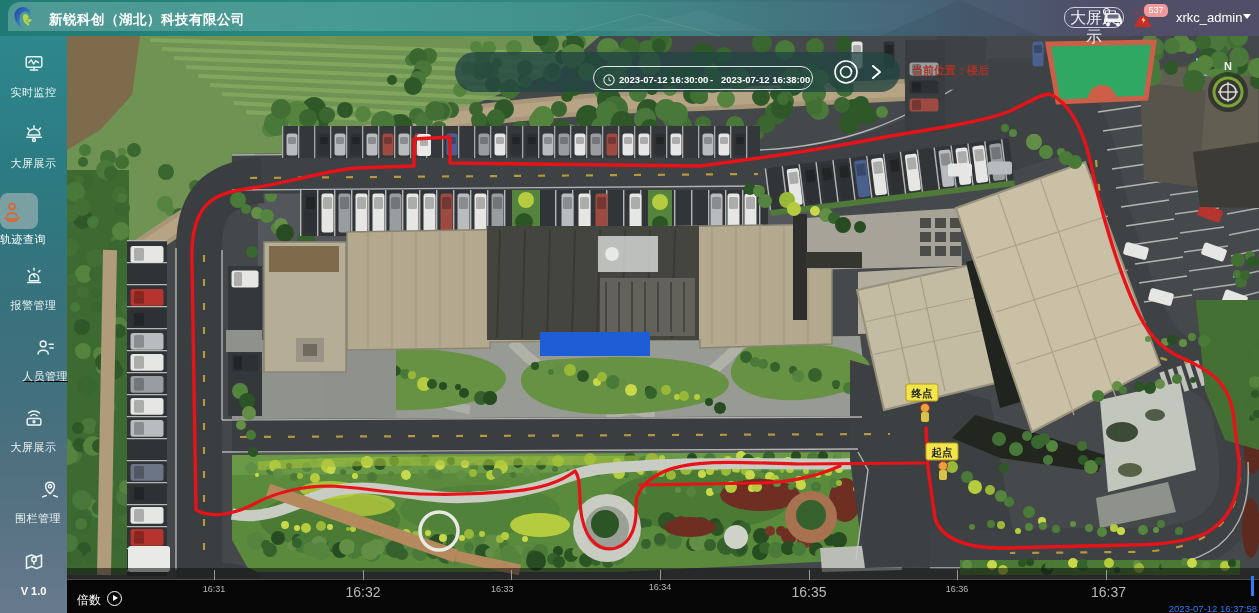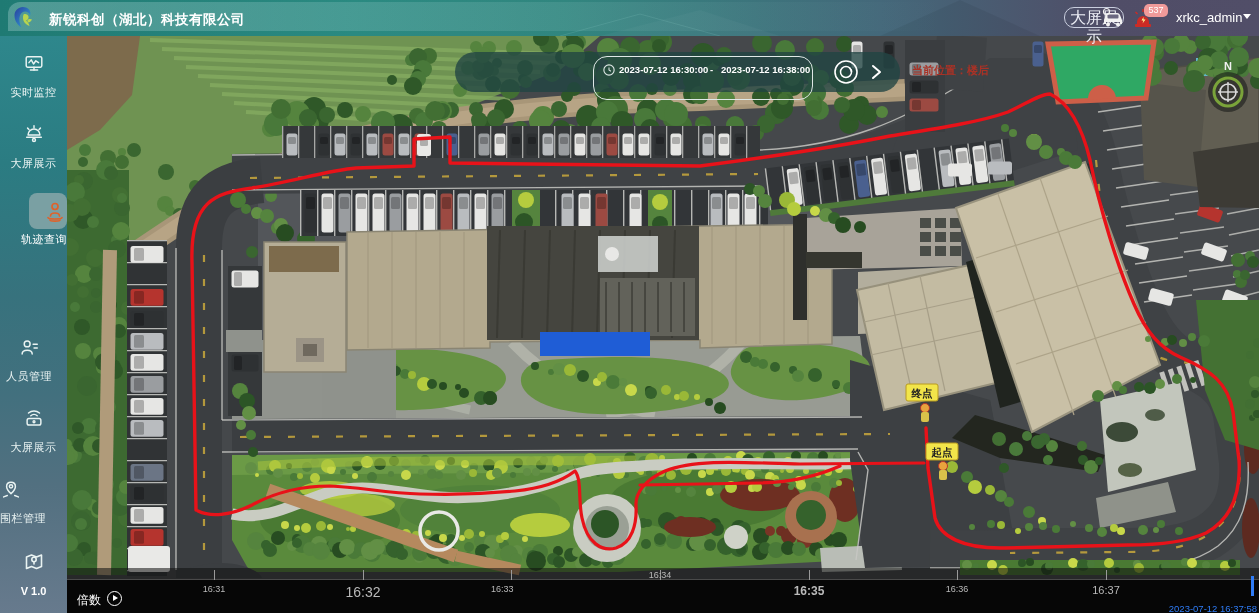--- a/index.html
+++ b/index.html
@@ -1368,7 +1368,7 @@
 <div style="position:absolute;left:455px;top:52px;width:445px;height:40px;background:rgba(32,68,66,0.78);border-radius:20px;">
 
 
-<div style="position:absolute;left:138px;top:4px;width:220px;height:44px;border:1.4px solid #dfe8e6;border-radius:14px;color:#fff;font-size:9.5px;font-weight:bold;white-space:nowrap;">
+<div style="position:absolute;left:138px;top:14px;width:220px;height:24px;border:1.4px solid #dfe8e6;border-radius:14px;color:#fff;font-size:9.5px;font-weight:bold;white-space:nowrap;">
 <svg width="12" height="12" viewBox="0 0 14 14" style="position:absolute;left:9px;top:7px;">
         <circle cx="7" cy="7" r="6" fill="none" stroke="#dfe8e6" stroke-width="1.3"></circle>
         <path d="M7,4 v3 l2.2,1.4" fill="none" stroke="#dfe8e6" stroke-width="1.2"></path>

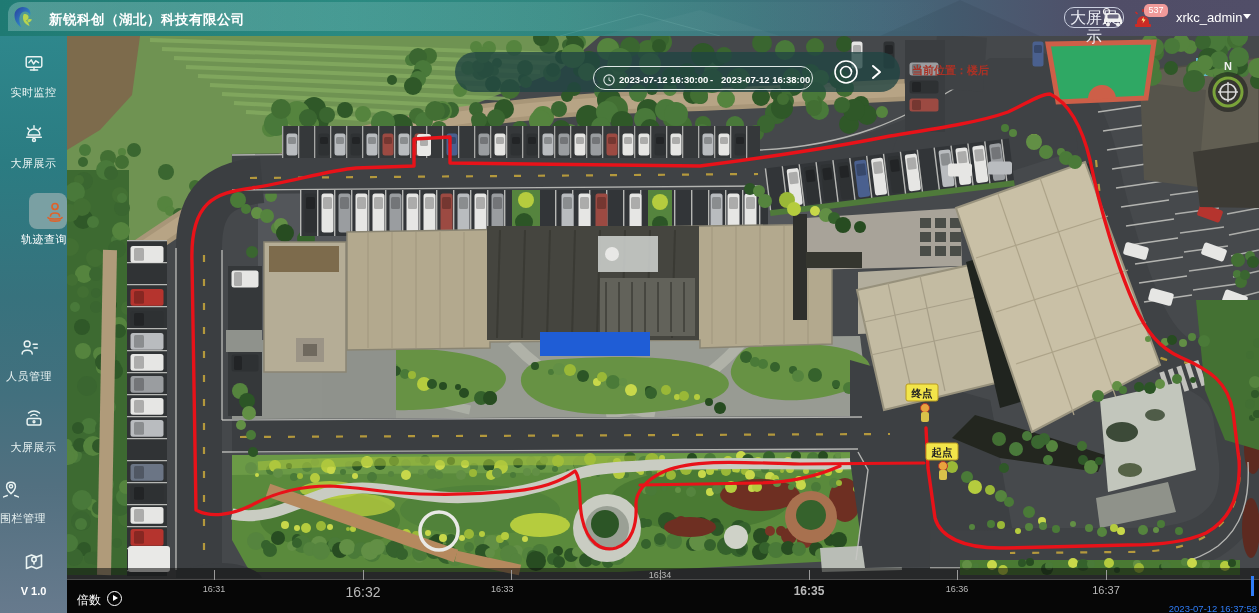--- a/index.html
+++ b/index.html
@@ -1317,7 +1317,7 @@
       </svg>
 <div style="color:#e9f3f2;font-size:11px;margin-top:6px;letter-spacing:0.5px;">大屏展示</div></div>
 
-<div style="position:absolute;left:0;top:157px;width:67px;text-align:right;">
+<div style="position:absolute;left:0;top:157px;width:67px;text-align:left;">
 <div style="display:inline-block;width:38px;height:36px;background:#7aa0a3;border-radius:8px;padding-top:7px;box-sizing:border-box;">
 <svg width="24" height="24" viewBox="0 0 24 24" style="stroke:#e0622a;fill:none;stroke-width:1.7;stroke-linecap:round;stroke-linejoin:round;">
           <circle cx="12" cy="6.5" r="3"></circle>

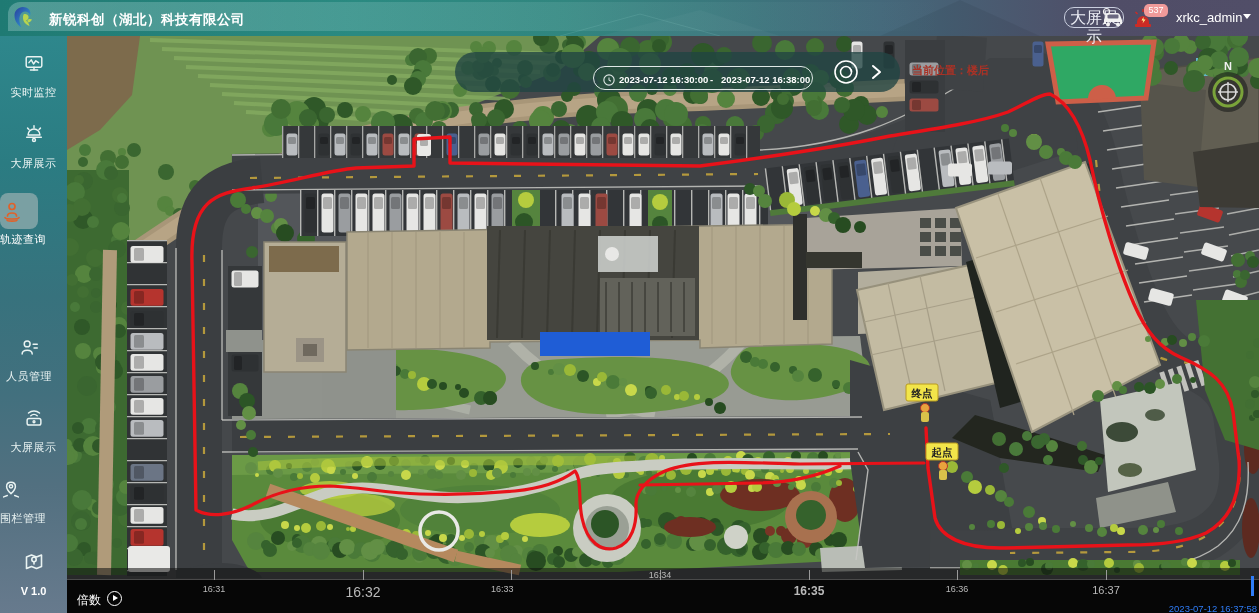--- a/index.html
+++ b/index.html
@@ -1327,6 +1327,16 @@
         </svg></div>
 <div style="color:#fff;font-size:11px;margin-top:3px;letter-spacing:0.5px;">轨迹查询</div></div>
 
+<div style="position:absolute;left:0;top:230px;width:67px;text-align:center;">
+<svg width="22" height="22" viewBox="0 0 24 24" style="stroke:#e9f3f2;fill:none;stroke-width:1.6;stroke-linecap:round;stroke-linejoin:round;">
+        <path d="M7,13.5 a5,5 0 0 1 10,0 v2.5 h-10 z"></path>
+        <line x1="5" y1="18" x2="19" y2="18"></line>
+        <line x1="12" y1="2.5" x2="12" y2="4.5"></line>
+        <line x1="5.5" y1="5" x2="7" y2="6.5"></line>
+        <line x1="18.5" y1="5" x2="17" y2="6.5"></line>
+        <line x1="11" y1="9" x2="13" y2="12"></line>
+      </svg>
+<div style="color:#e9f3f2;font-size:11px;margin-top:6px;letter-spacing:0.5px;">报警管理</div></div>
 
 <div style="position:absolute;left:0;top:301px;width:58px;text-align:center;">
 <svg width="22" height="22" viewBox="0 0 24 24" style="stroke:#e9f3f2;fill:none;stroke-width:1.6;stroke-linecap:round;stroke-linejoin:round;">

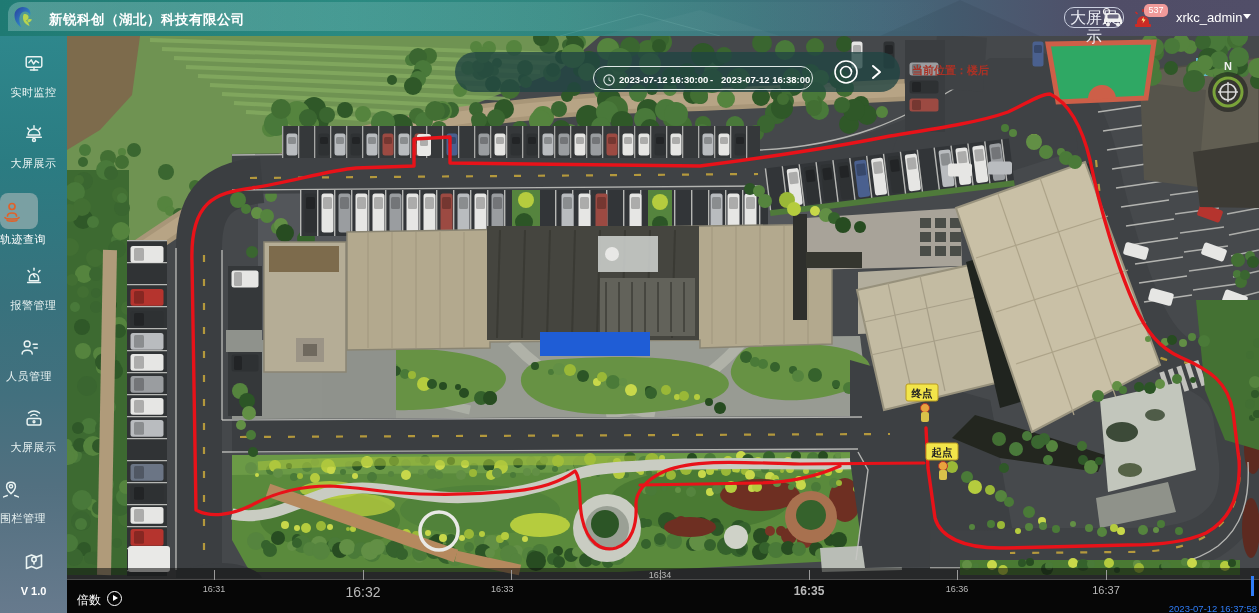--- a/index.html
+++ b/index.html
@@ -1338,7 +1338,7 @@
       </svg>
 <div style="color:#e9f3f2;font-size:11px;margin-top:6px;letter-spacing:0.5px;">报警管理</div></div>
 
-<div style="position:absolute;left:0;top:301px;width:58px;text-align:center;">
+<div style="position:absolute;left:16px;top:301px;width:58px;text-align:center;text-decoration:underline;">
 <svg width="22" height="22" viewBox="0 0 24 24" style="stroke:#e9f3f2;fill:none;stroke-width:1.6;stroke-linecap:round;stroke-linejoin:round;">
         <circle cx="10" cy="7.5" r="3.2"></circle>
         <path d="M4.5,18.5 c0-5.5 11-5.5 11,0"></path>

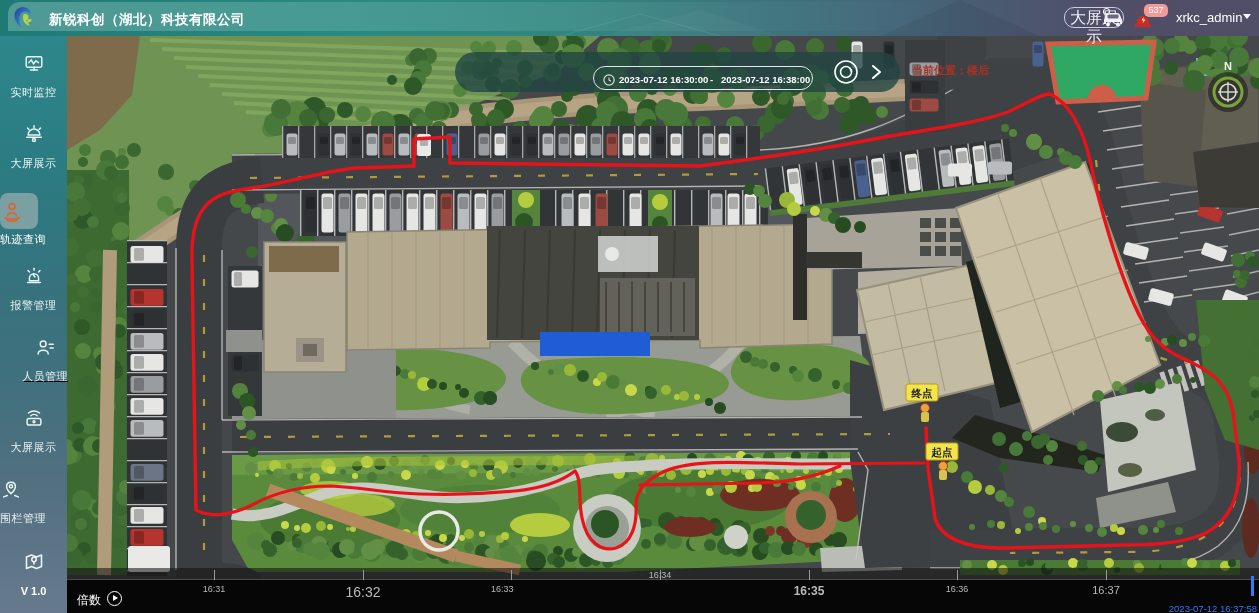--- a/index.html
+++ b/index.html
@@ -1356,7 +1356,7 @@
       </svg>
 <div style="color:#e9f3f2;font-size:11px;margin-top:6px;letter-spacing:0.5px;">大屏展示</div></div>
 
-<div style="position:absolute;left:0;top:443px;width:61px;text-align:left;font-family:Liberation Serif, serif;">
+<div style="position:absolute;left:0;top:443px;width:61px;text-align:right;font-family:Liberation Serif, serif;">
 <svg width="22" height="22" viewBox="0 0 24 24" style="stroke:#e9f3f2;fill:none;stroke-width:1.6;stroke-linecap:round;stroke-linejoin:round;">
         <path d="M12,3.5 c2.8,0 4.8,2 4.8,4.7 c0,3.5 -4.8,7.8 -4.8,7.8 s-4.8-4.3-4.8-7.8 c0-2.7 2-4.7 4.8-4.7 z"></path>
         <circle cx="12" cy="8" r="1.8"></circle>

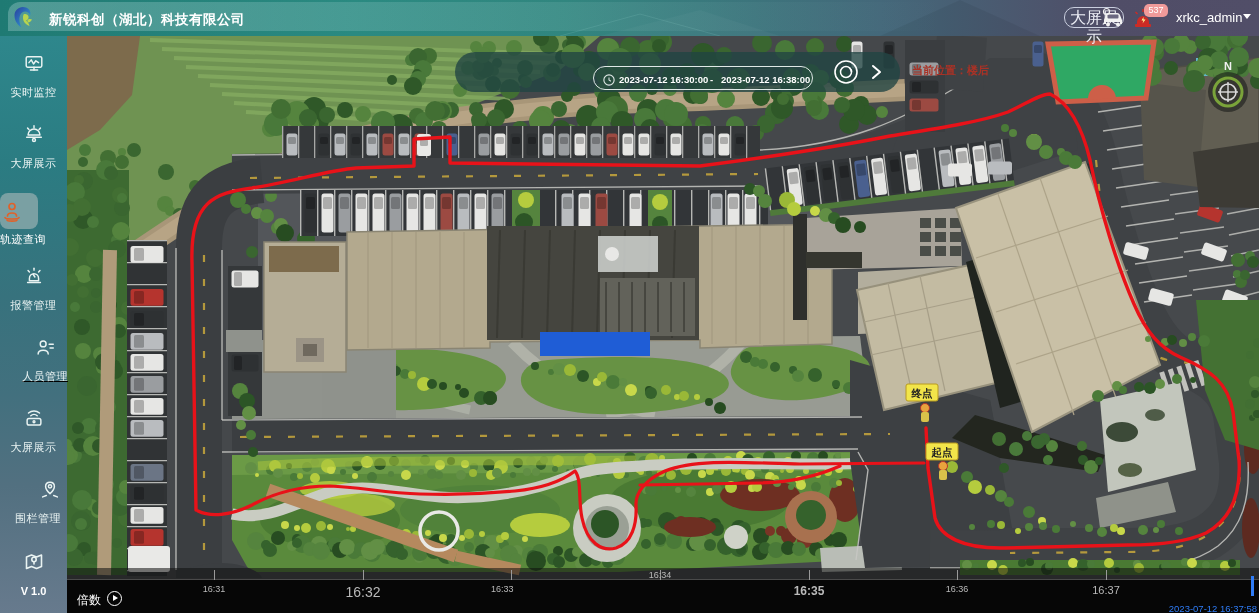--- a/index.html
+++ b/index.html
@@ -1411,7 +1411,7 @@
     <div style="position:absolute;left:444px;top:0px;width:1px;height:10px;background:#9a9a9a;"></div>
     <div style="position:absolute;left:424px;top:14px;width:40px;text-align:left;color:#b9b9b9;font-size:9px;">16:33</div>
     <div style="position:absolute;left:593px;top:0px;width:1px;height:10px;background:#9a9a9a;"></div>
-    <div style="position:absolute;left:573px;top:0;width:40px;text-align:center;color:#b9b9b9;font-size:9px;">16:34</div>
+    <div style="position:absolute;left:573px;top:12px;width:40px;text-align:center;color:#b9b9b9;font-size:9px;">16:34</div>
     <div style="position:absolute;left:742px;top:0px;width:1px;height:10px;background:#9a9a9a;"></div>
     <div style="position:absolute;left:722px;top:14px;width:40px;text-align:center;color:#b9b9b9;font-size:12px;font-weight:bold;">16:35</div>
     <div style="position:absolute;left:890px;top:0px;width:1px;height:10px;background:#9a9a9a;"></div>

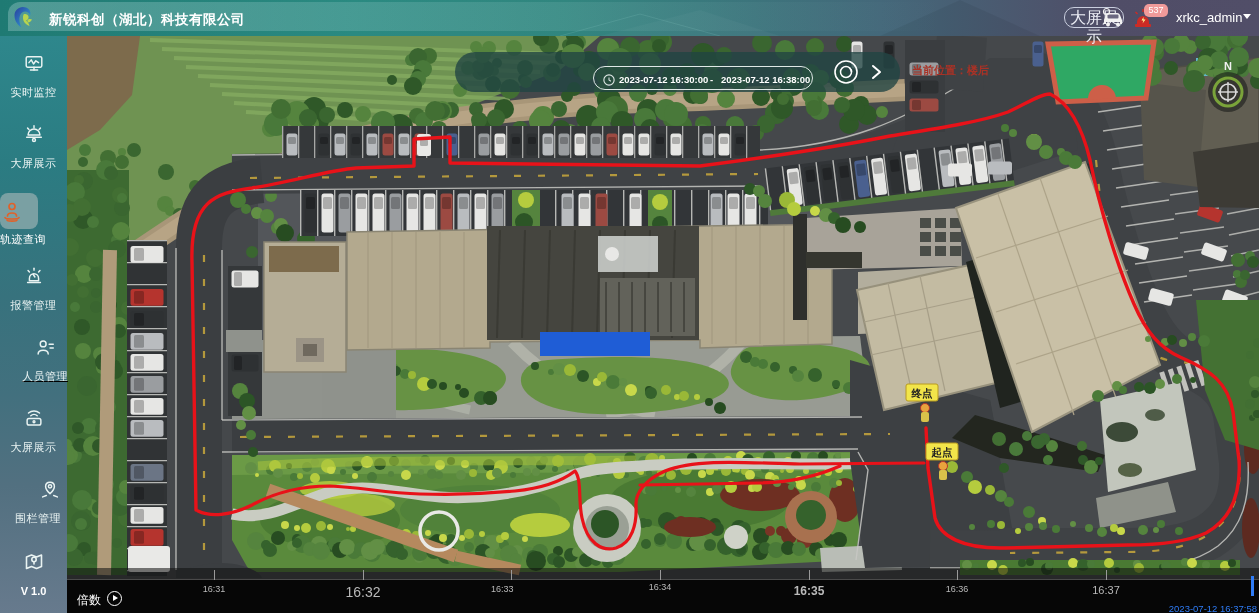--- a/index.html
+++ b/index.html
@@ -1413,7 +1413,7 @@
     <div style="position:absolute;left:593px;top:0px;width:1px;height:10px;background:#9a9a9a;"></div>
     <div style="position:absolute;left:573px;top:12px;width:40px;text-align:center;color:#b9b9b9;font-size:9px;">16:34</div>
     <div style="position:absolute;left:742px;top:0px;width:1px;height:10px;background:#9a9a9a;"></div>
-    <div style="position:absolute;left:722px;top:14px;width:40px;text-align:center;color:#b9b9b9;font-size:12px;font-weight:bold;">16:35</div>
+    <div style="position:absolute;left:722px;top:14px;width:40px;text-align:center;color:#b9b9b9;font-size:14px;">16:35</div>
     <div style="position:absolute;left:890px;top:0px;width:1px;height:10px;background:#9a9a9a;"></div>
     <div style="position:absolute;left:870px;top:14px;width:40px;text-align:center;color:#b9b9b9;font-size:9px;">16:36</div>
     <div style="position:absolute;left:1039px;top:0px;width:1px;height:10px;background:#9a9a9a;"></div>

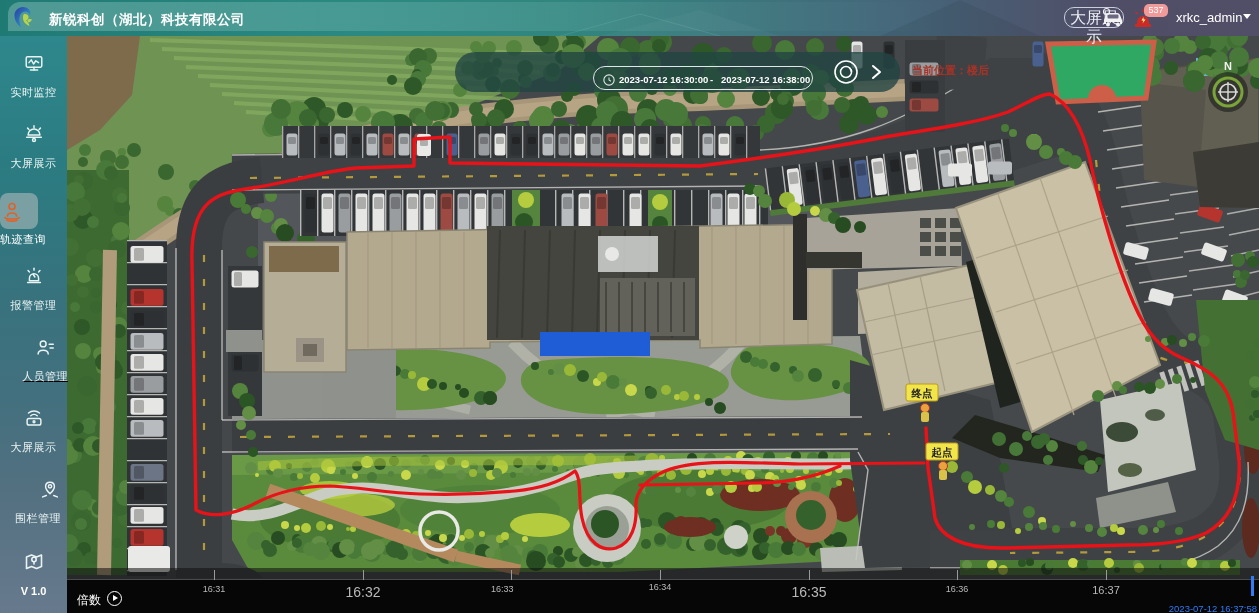--- a/index.html
+++ b/index.html
@@ -1417,7 +1417,7 @@
     <div style="position:absolute;left:890px;top:0px;width:1px;height:10px;background:#9a9a9a;"></div>
     <div style="position:absolute;left:870px;top:14px;width:40px;text-align:center;color:#b9b9b9;font-size:9px;">16:36</div>
     <div style="position:absolute;left:1039px;top:0px;width:1px;height:10px;background:#9a9a9a;"></div>
-    <div style="position:absolute;left:1019px;top:14px;width:40px;text-align:center;color:#b9b9b9;font-size:11px;">16:37</div>
+    <div style="position:absolute;left:1019px;top:14px;width:40px;text-align:right;color:#b9b9b9;font-size:14px;">16:37</div>
 
 <div style="position:absolute;left:10px;top:22px;color:#fff;font-size:12px;">倍数</div>
 <div style="position:absolute;left:40px;top:21px;width:15px;height:15px;border:1.3px solid #fff;border-radius:50%;"></div>

